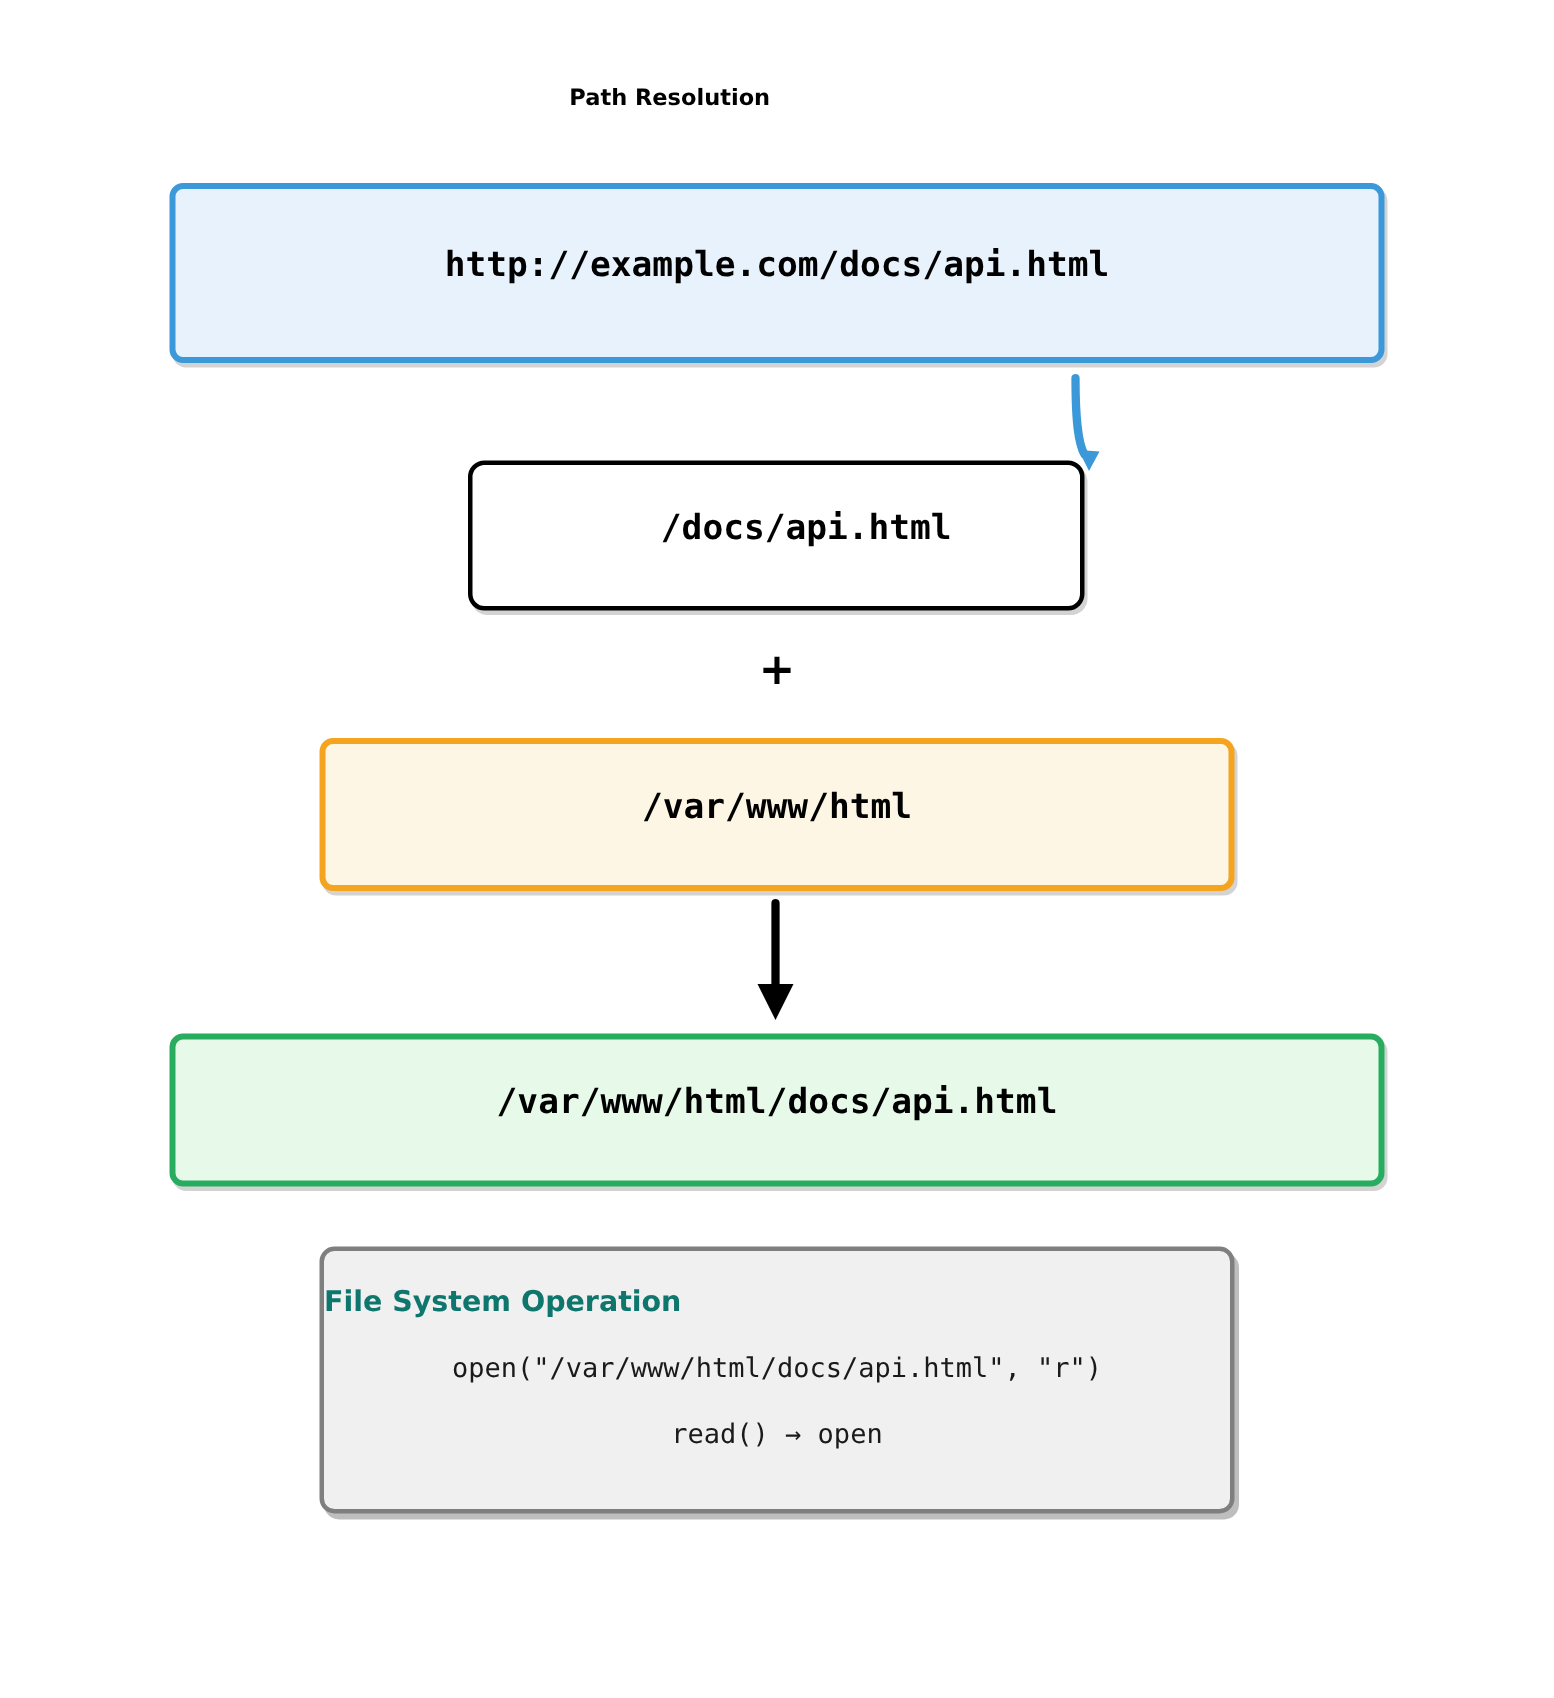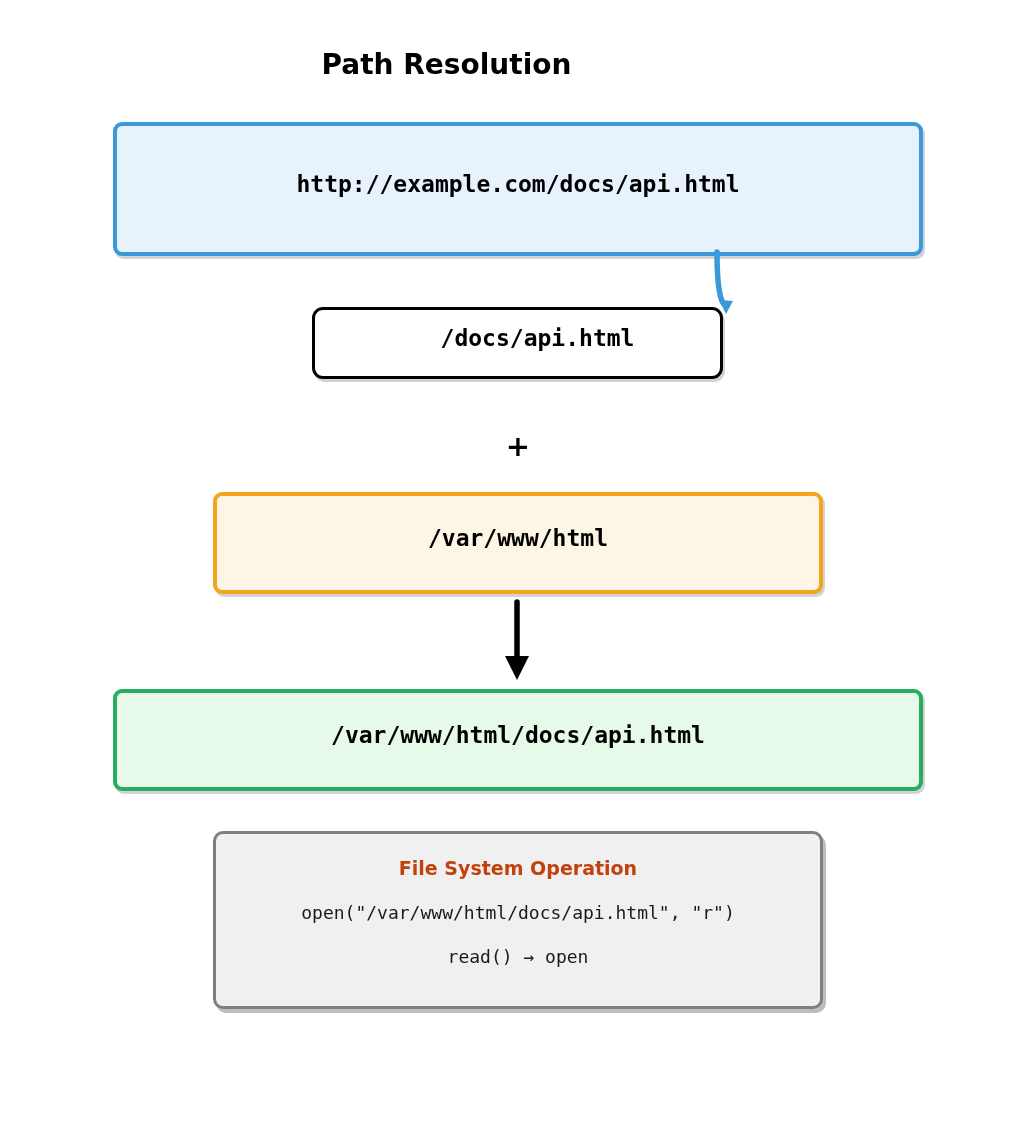--- a/index.html
+++ b/index.html
@@ -21,7 +21,7 @@
     top: 50px;
     width: 893px;
     text-align: center;
-    font-size: 28px;
+    font-size: 15px;
     font-weight: bold;
     color: #000;
     line-height: 30px;

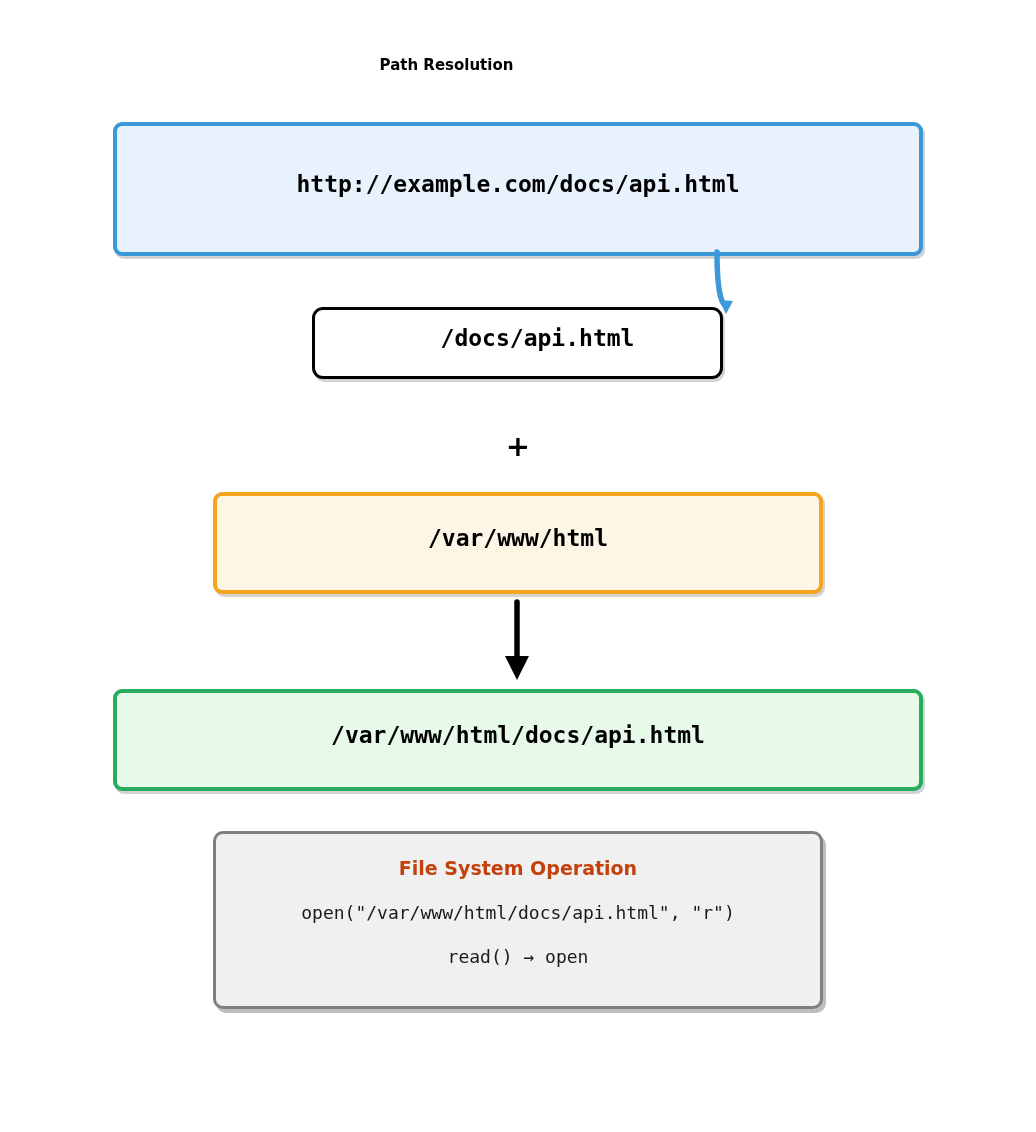--- a/index.html
+++ b/index.html
@@ -44,7 +44,7 @@
     white-space: nowrap;
   }
   .node-url {
-    left: 113px; top: 122px; width: 810px; height: 134px;
+    left: 113px; top: 122px; width: 810px; height: 120px;
     background: var(--url-fill, #e7f2fc);
     border: 4px solid var(--url-border, #3b98d9);
   }

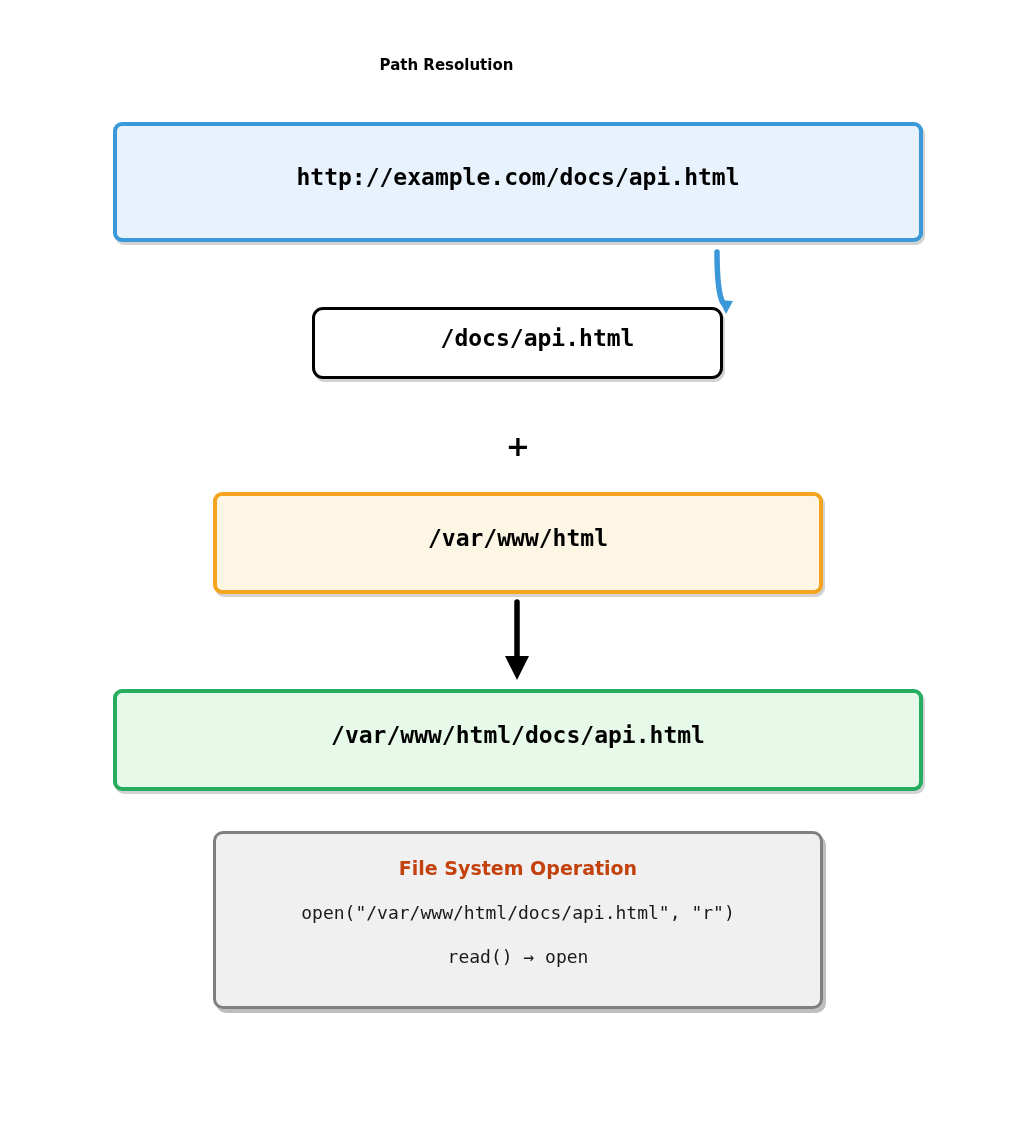--- a/index.html
+++ b/index.html
@@ -49,7 +49,7 @@
     border: 4px solid var(--url-border, #3b98d9);
   }
   .node-url-path {
-    left: 312px; top: 307px; width: 411px; height: 72px;
+    left: 312px; top: 307px; width: 411px; height: 100px;
     background: var(--path-fill, #ffffff);
     border: 3.5px solid var(--path-border, #000000);
     border-radius: 11px;

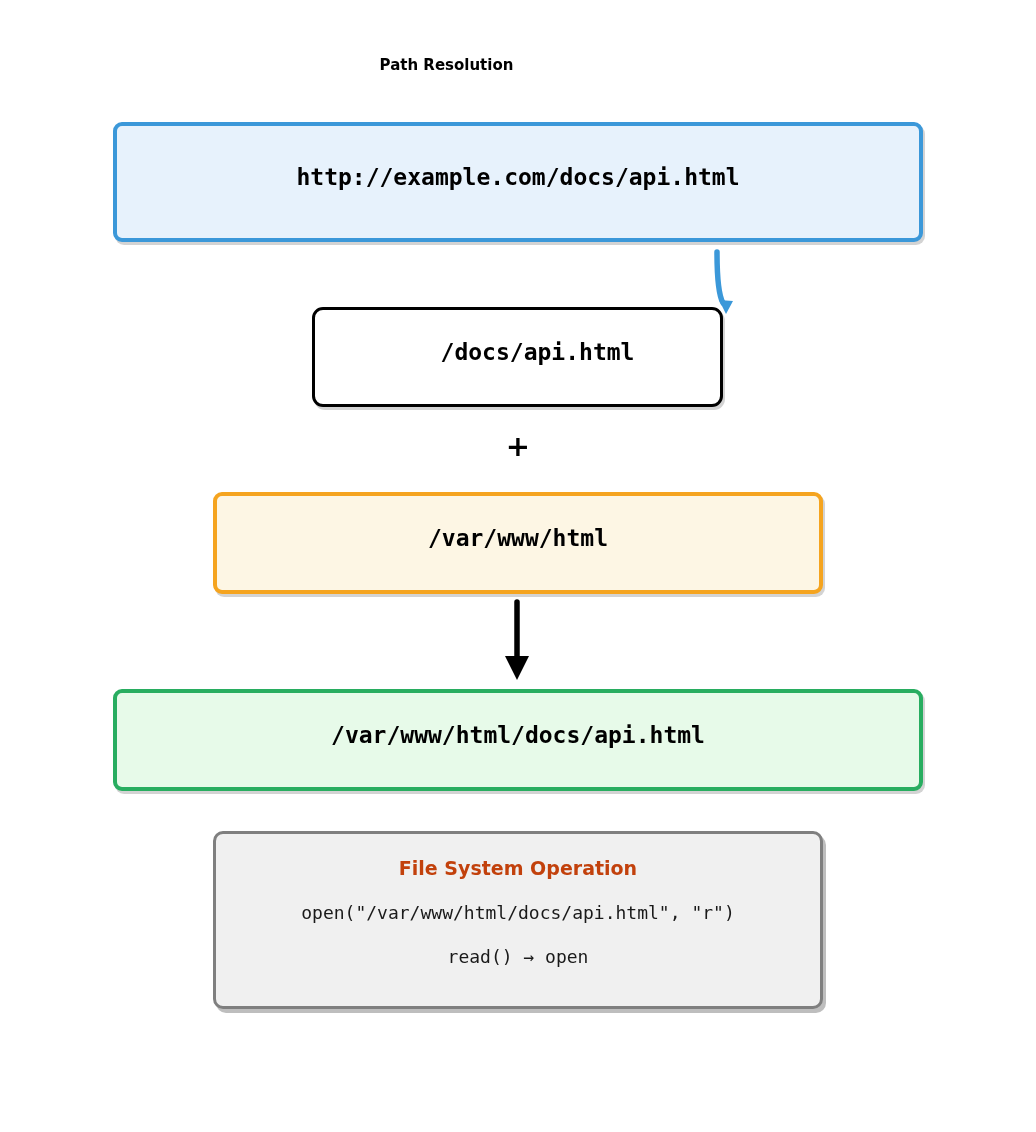--- a/index.html
+++ b/index.html
@@ -85,10 +85,9 @@
     padding-top: 21px;
   }
   .fs-title {
-    text-align: center;
     font-size: 19px;
     font-weight: bold;
-    color: #c2410c;
+    color: #0f766e;
     line-height: 26px;
   }
   .fs-line {

